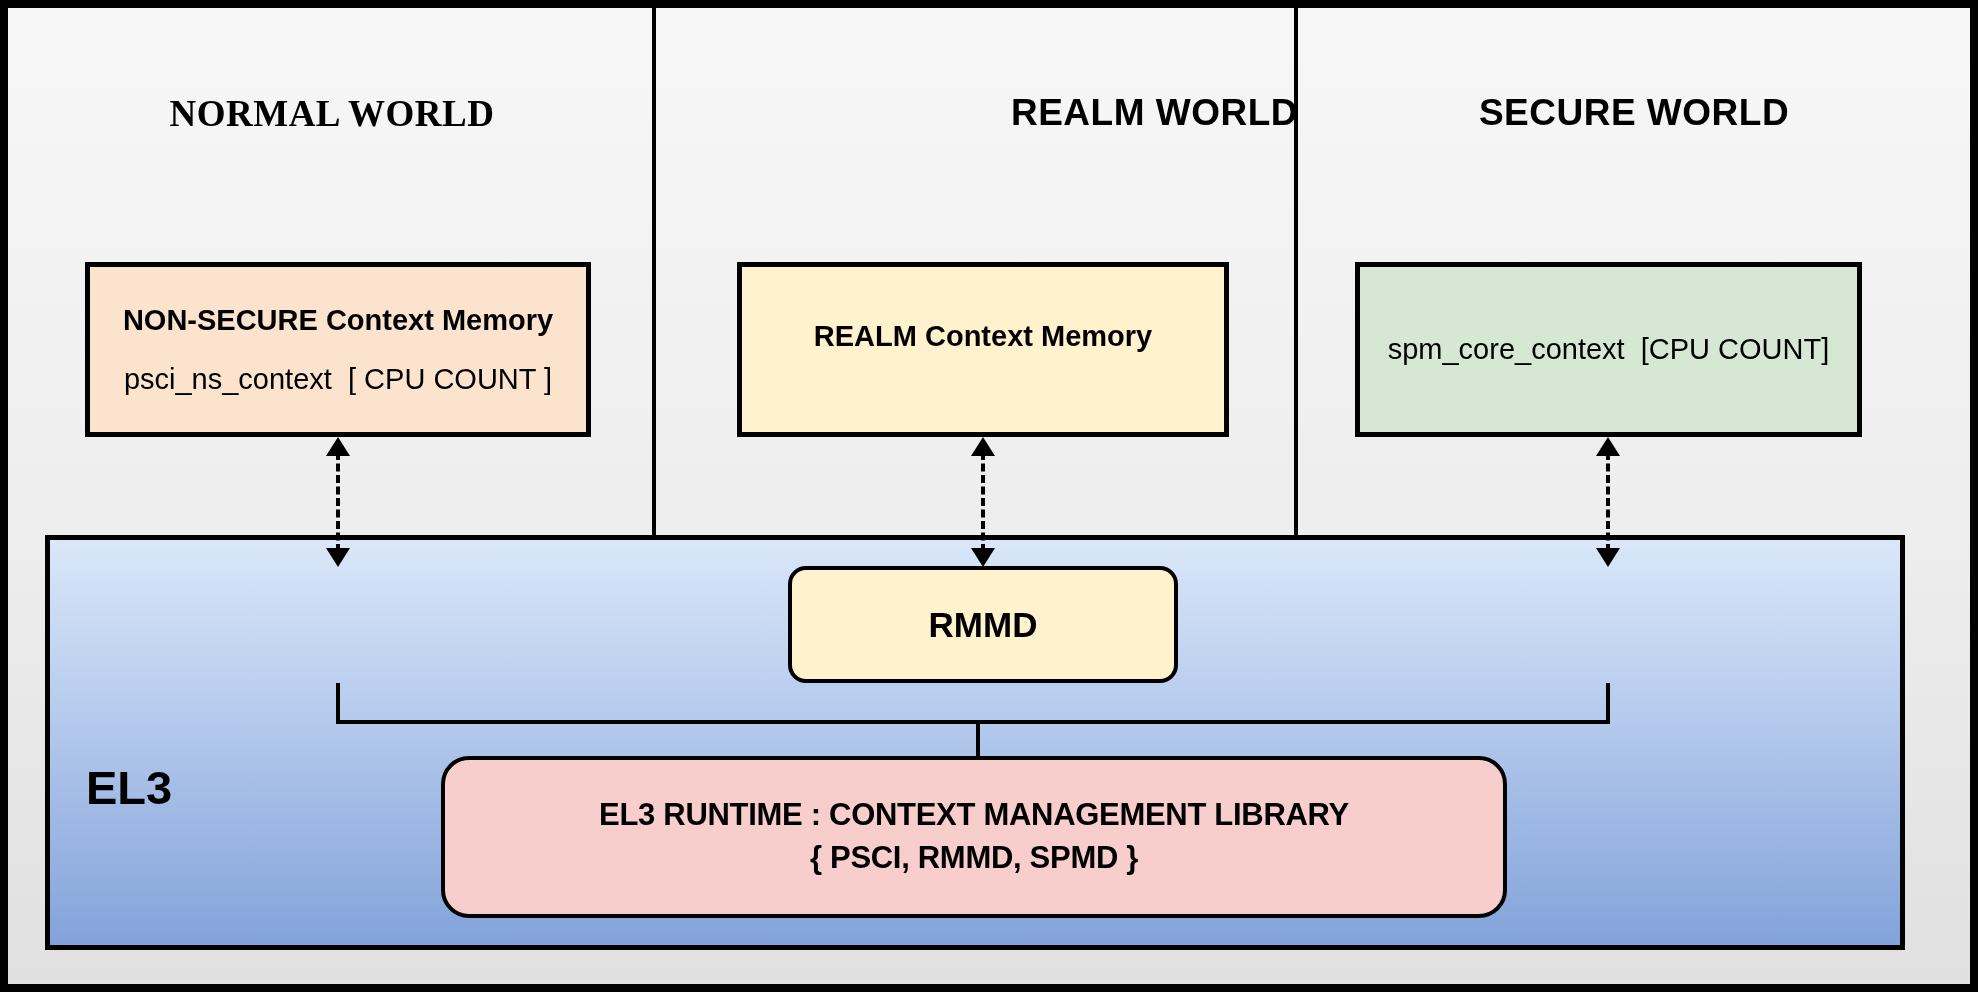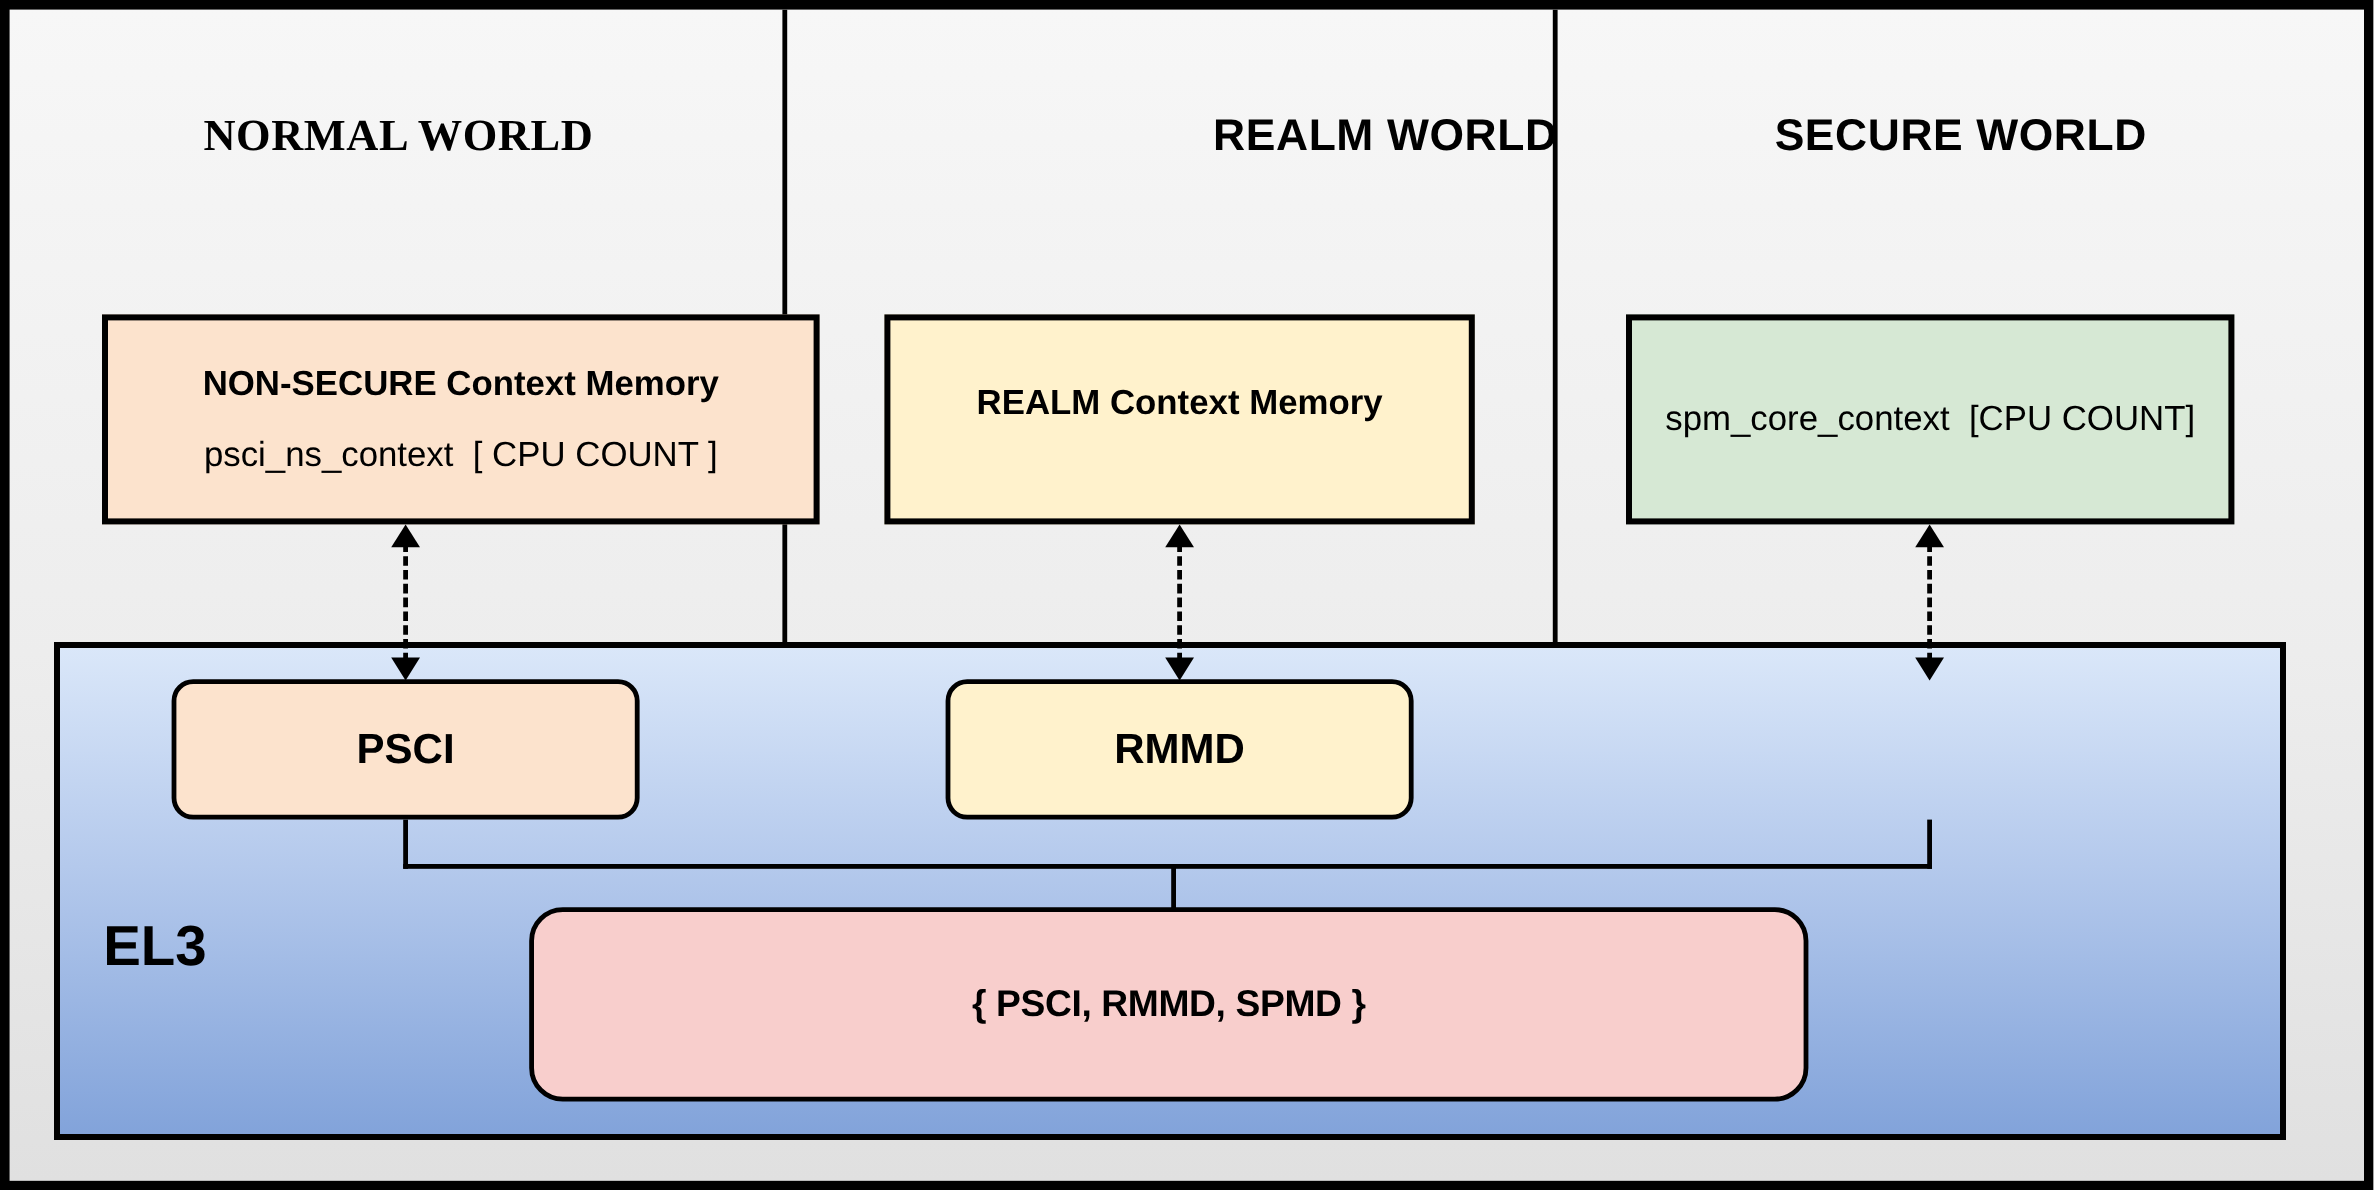--- a/index.html
+++ b/index.html
@@ -35,7 +35,7 @@
   }
   .mem-box .mem-title{font-size:29px;font-weight:bold;margin-bottom:26px;white-space:pre;}
   .mem-box .mem-value{font-size:29px;white-space:pre;}
-  .mem-box.m1{left:77px;width:598px;background:#fce3cd;}
+  .mem-box.m1{left:77px;width:506px;background:#fce3cd;}
   .mem-box.m2{left:729px;width:492px;background:#fff2cc;}
   .mem-box.m3{left:1347px;width:507px;background:#d6e8d4;}
 

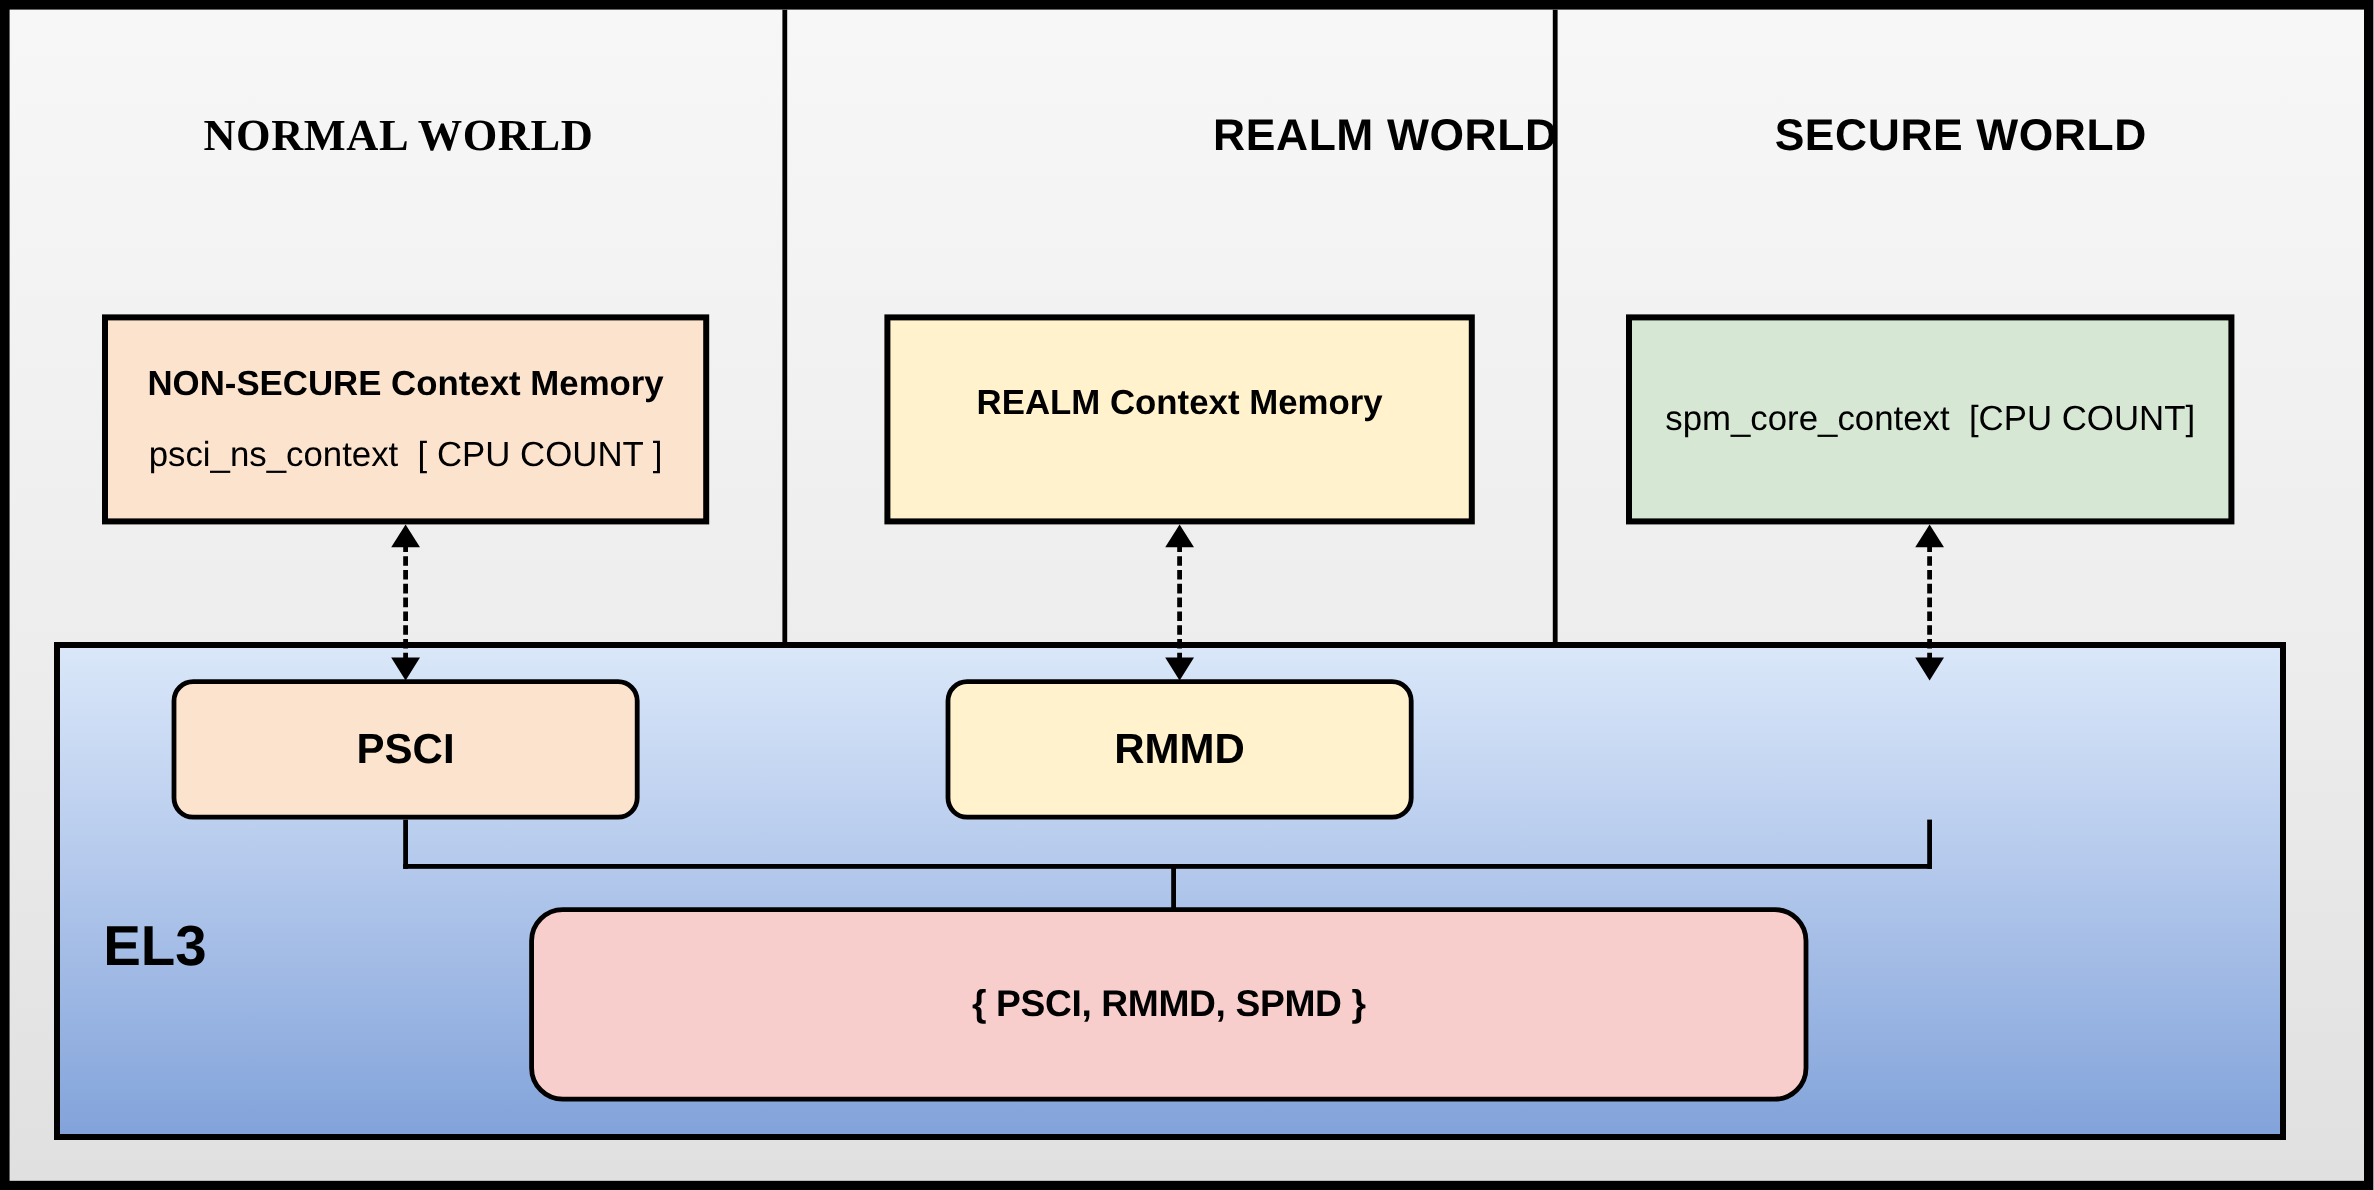--- a/index.html
+++ b/index.html
@@ -134,7 +134,6 @@
   <div class="el3-box"></div>
   <div class="el3-label">EL3</div>
 
-  <div class="disp-box p1">PSCI</div>
   <div class="disp-box p2">RMMD</div>
 
   <div class="conn leg-left"></div>

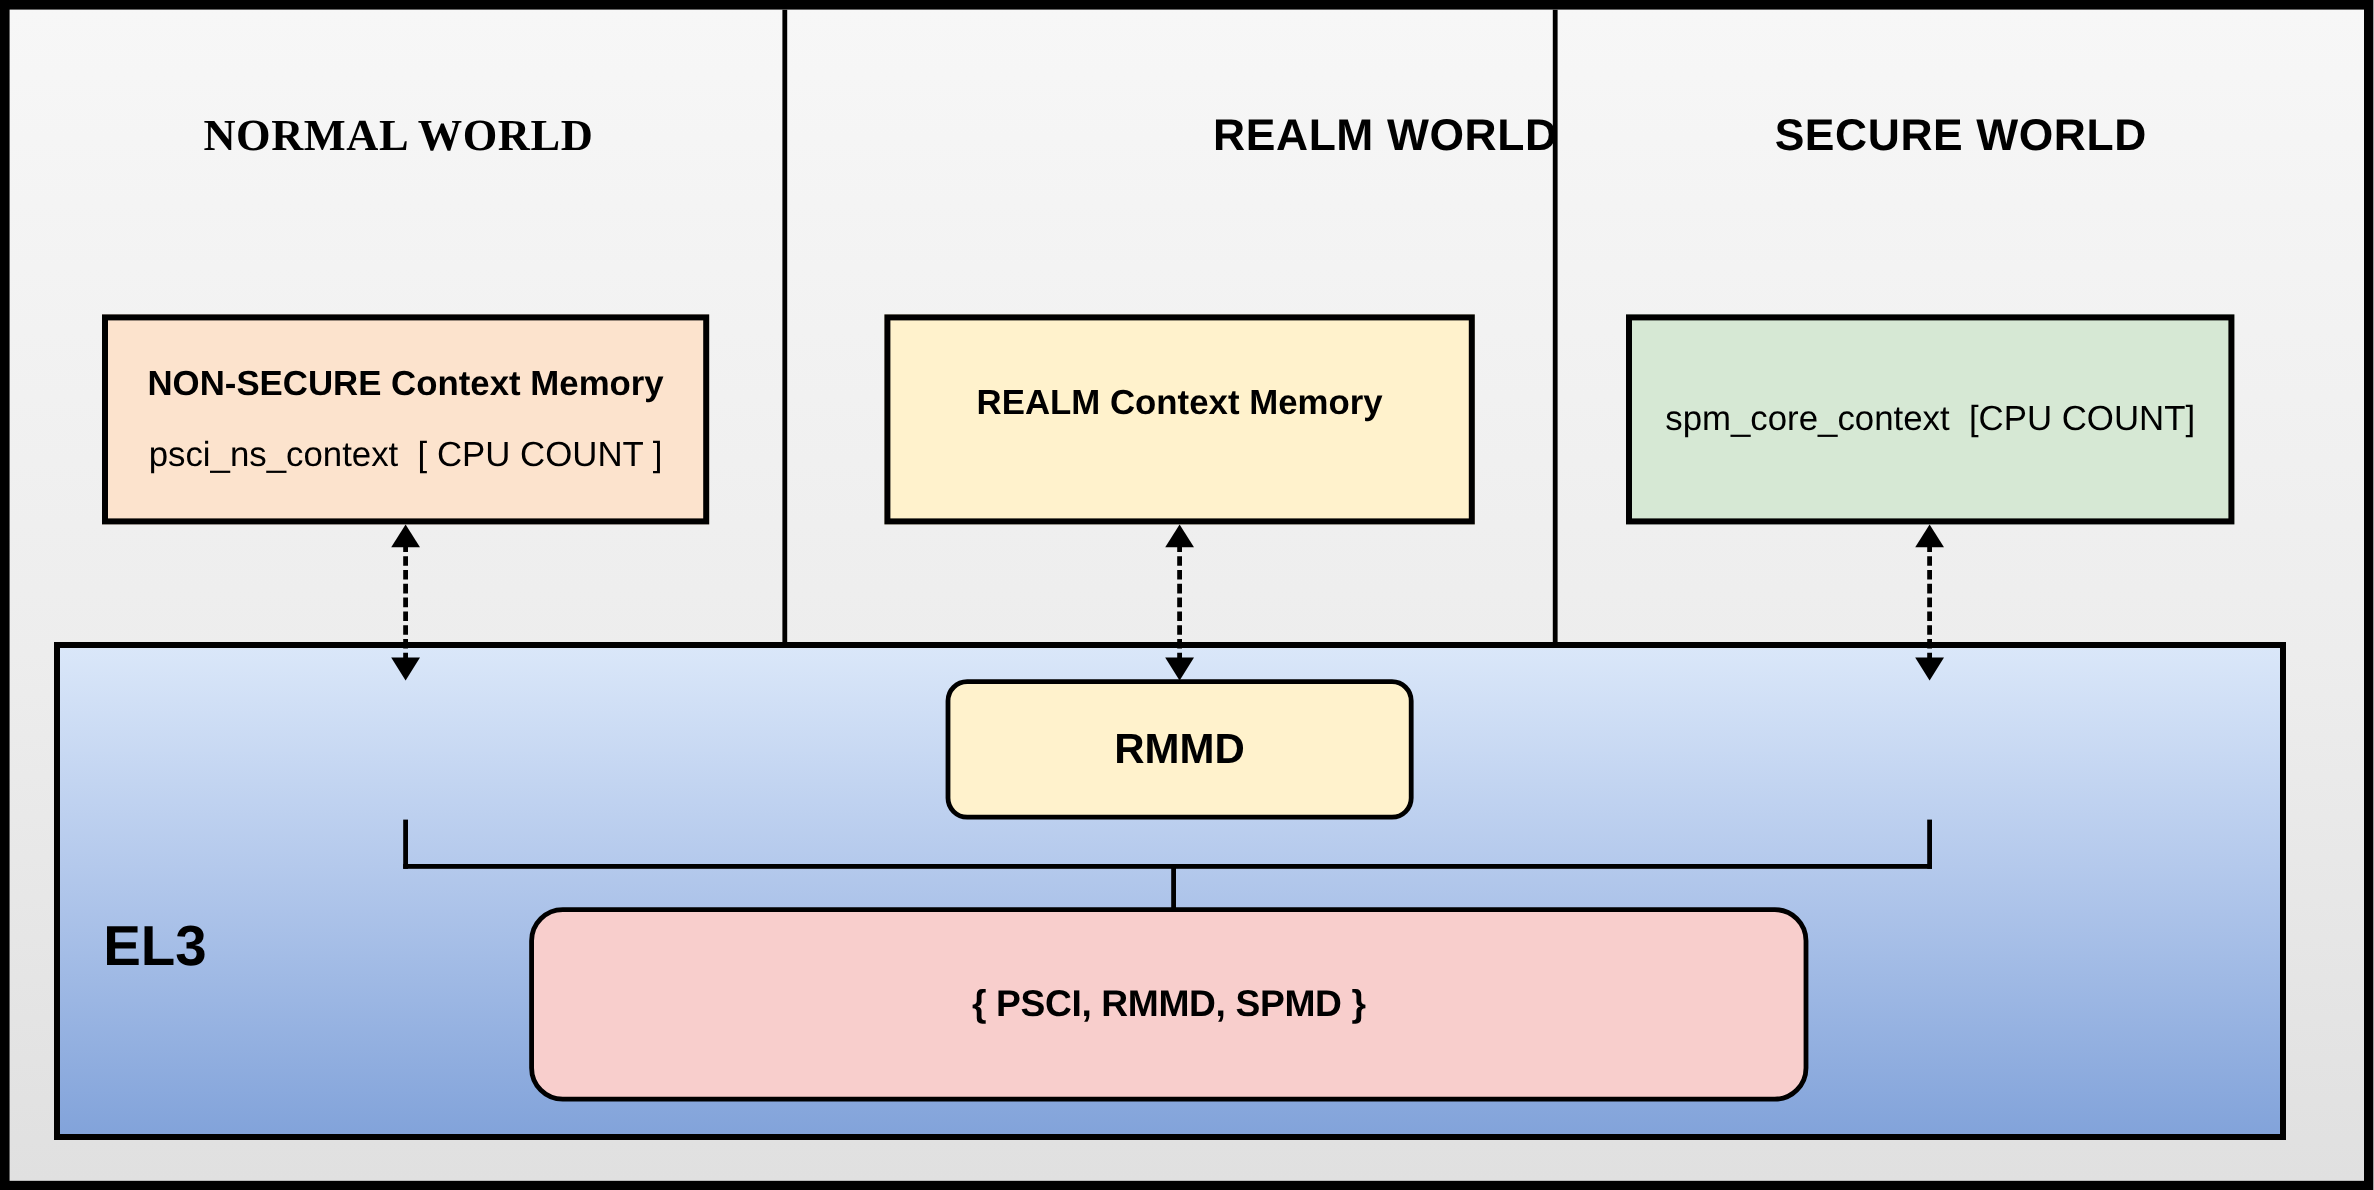--- a/index.html
+++ b/index.html
@@ -142,6 +142,7 @@
   <div class="conn leg-mid"></div>
 
   <div class="runtime-box">
+    <div class="rt-line">EL3 RUNTIME : CONTEXT MANAGEMENT LIBRARY</div>
     <div class="rt-line">{ PSCI, RMMD, SPMD }</div>
   </div>
 

